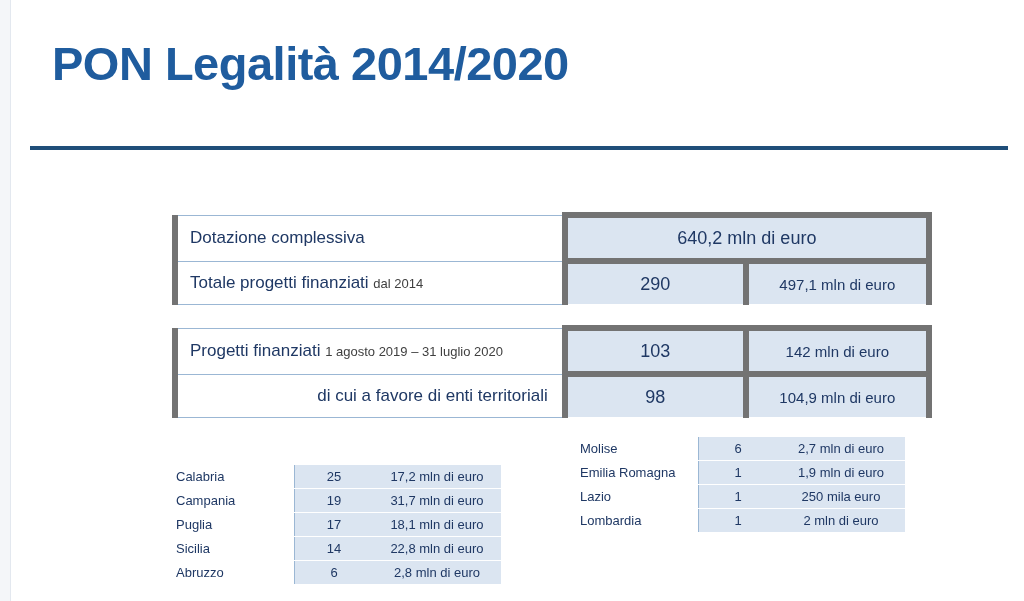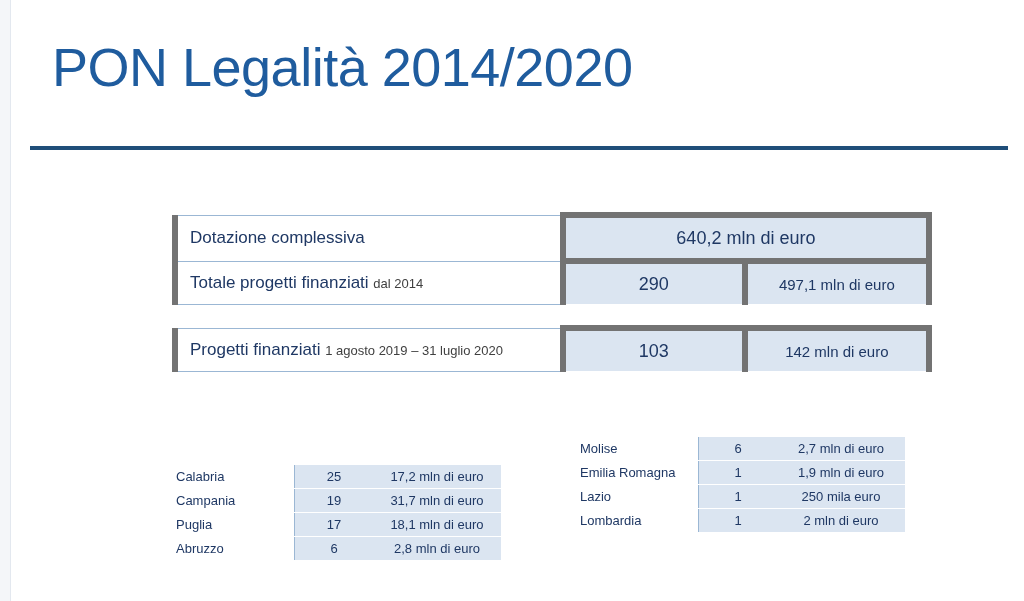--- a/index.html
+++ b/index.html
@@ -35,8 +35,8 @@
     position: absolute;
     left: 52px;
     top: 36px;
-    font-size: 54px;
-    font-weight: normal;
+    font-size: 47px;
+    font-weight: bold;
     color: #1f5c9e;
     letter-spacing: -0.5px;
     white-space: nowrap;

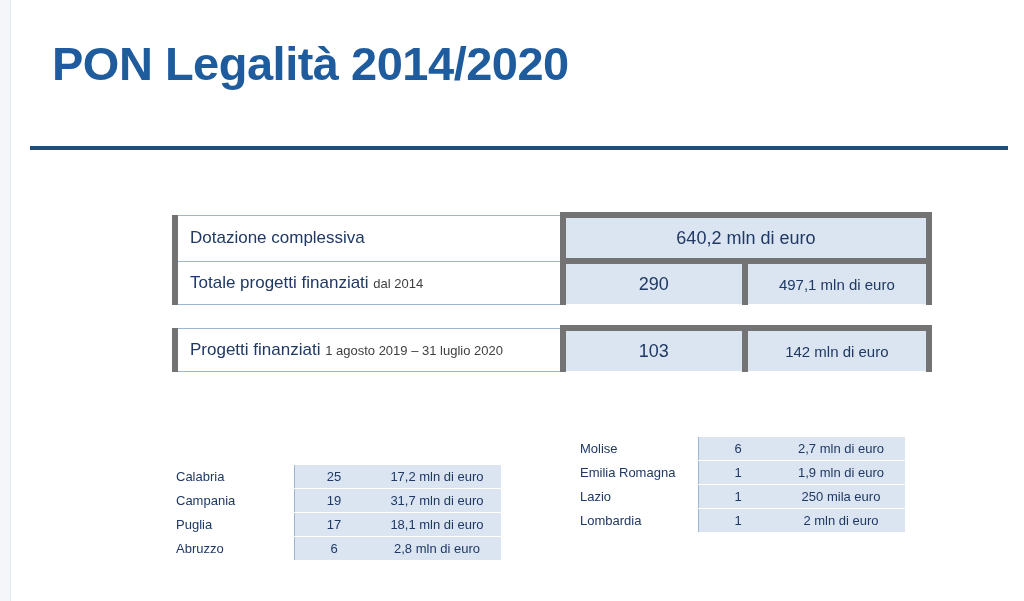--- a/index.html
+++ b/index.html
@@ -188,6 +188,14 @@
         <td class="val-cell val-num">103</td>
         <td class="val-cell val-amt">142 mln di euro</td>
       </tr>
+      <tr>
+        <td class="lbl-cell right">
+          <span>di cui a favore di enti territoriali</span>
+          <span class="lbl-small"></span>
+        </td>
+        <td class="val-cell val-num">98</td>
+        <td class="val-cell val-amt">104,9 mln di euro</td>
+      </tr>
     </tbody>
   </table>
 

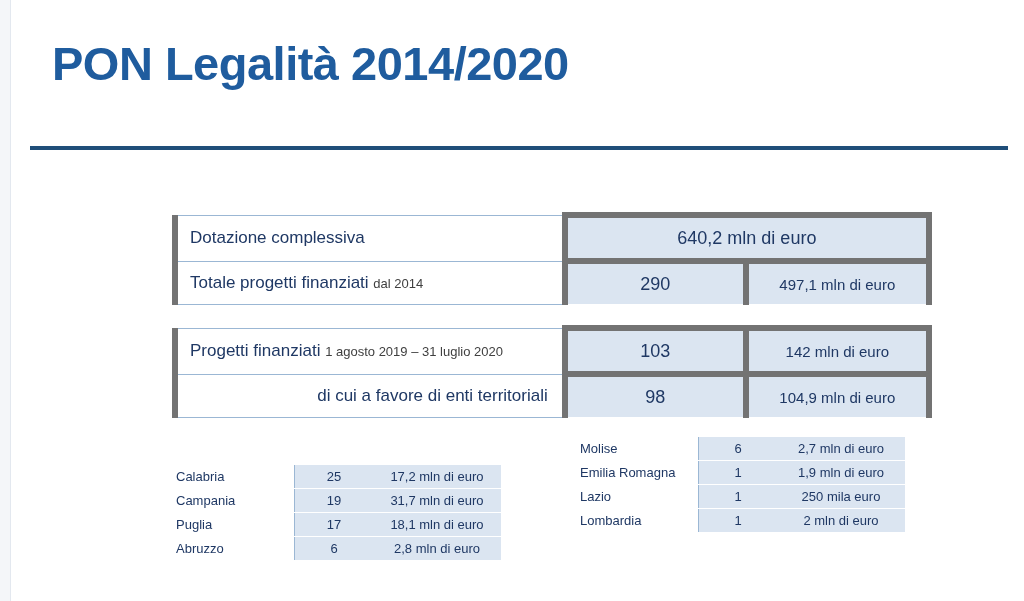--- a/index.html
+++ b/index.html
@@ -219,6 +219,11 @@
           <td class="r-amt">18,1 mln di euro</td>
         </tr>
         <tr>
+          <td class="r-name">Sicilia</td>
+          <td class="r-num">14</td>
+          <td class="r-amt">22,8 mln di euro</td>
+        </tr>
+        <tr>
           <td class="r-name">Abruzzo</td>
           <td class="r-num">6</td>
           <td class="r-amt">2,8 mln di euro</td>

